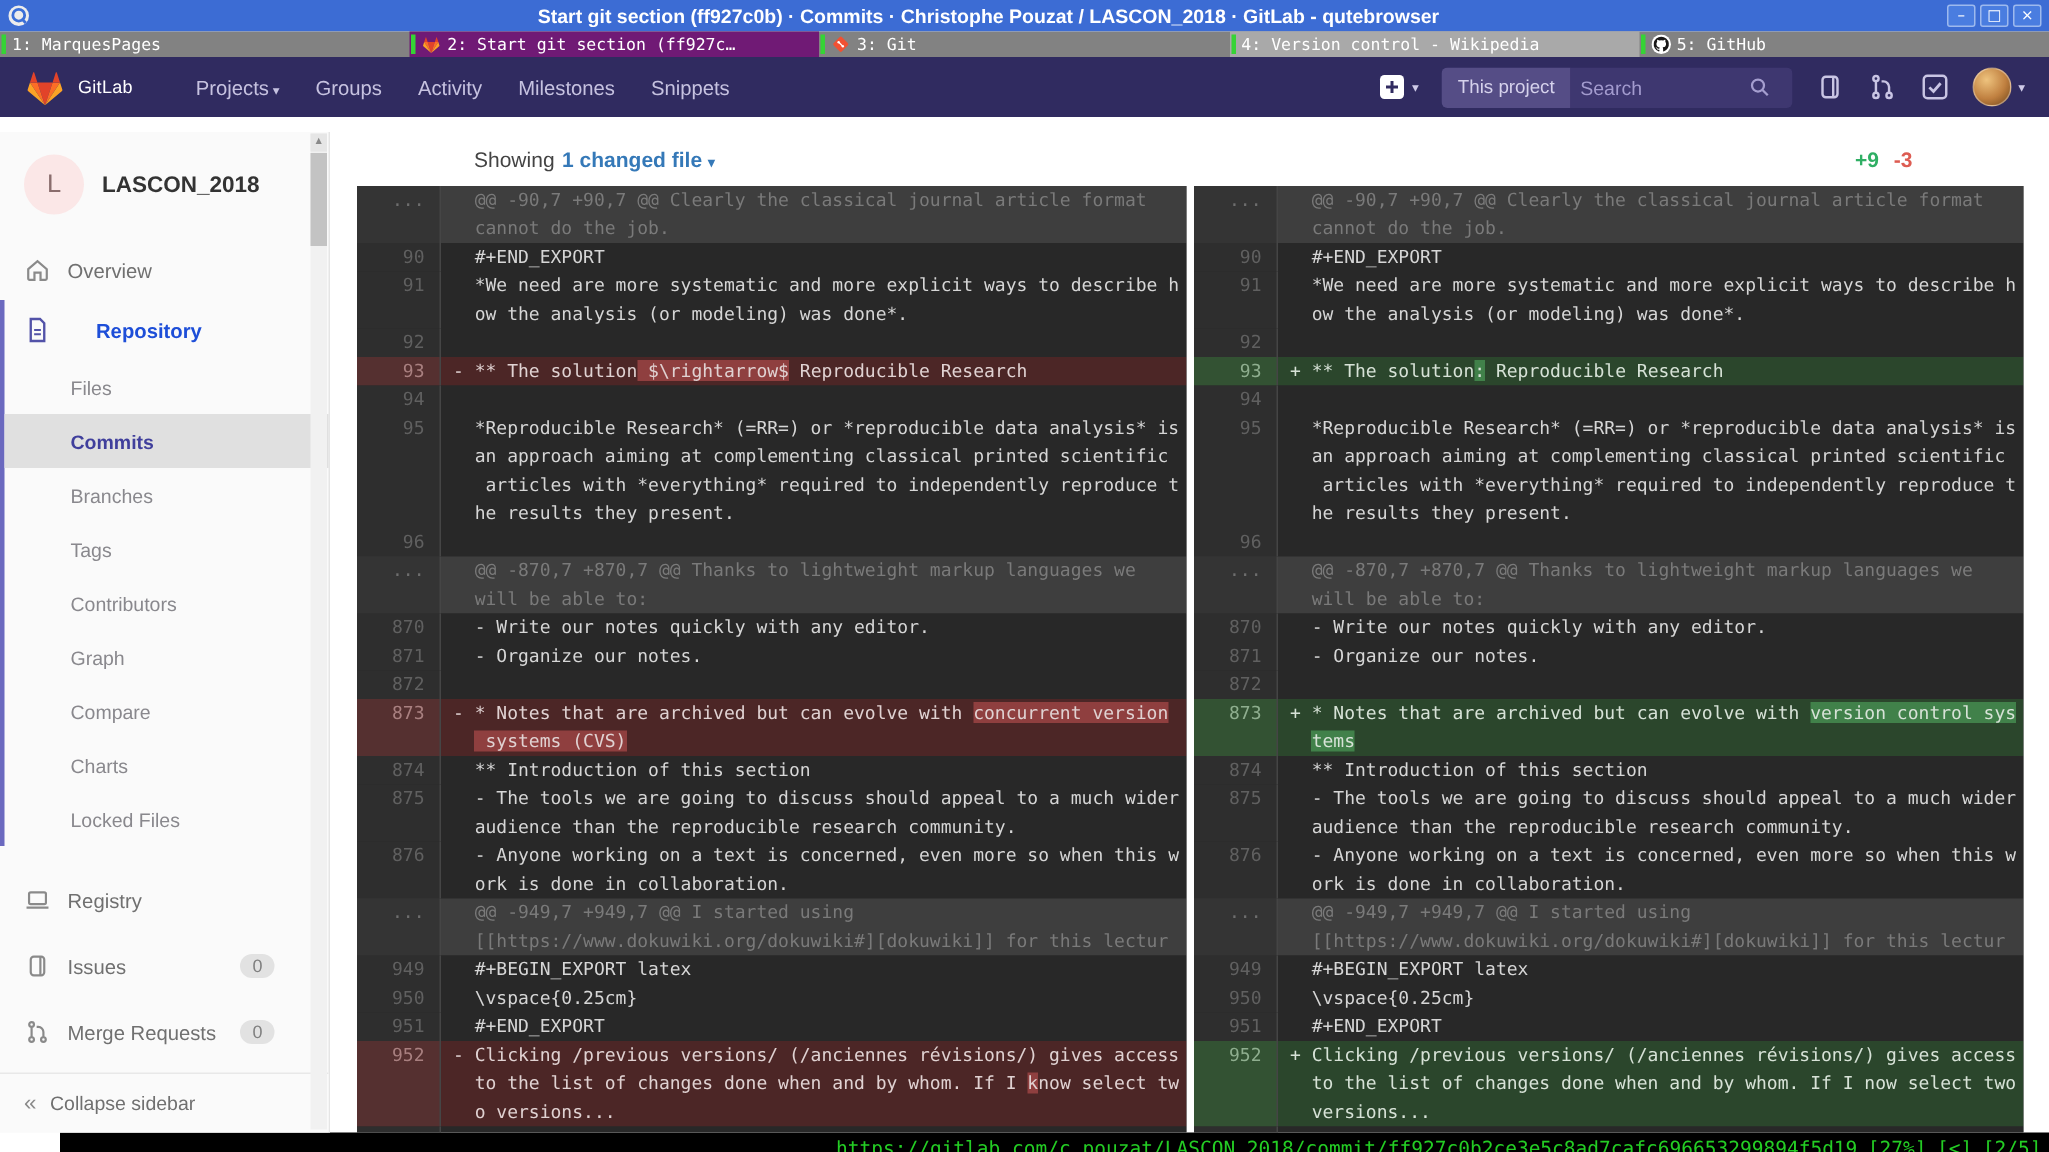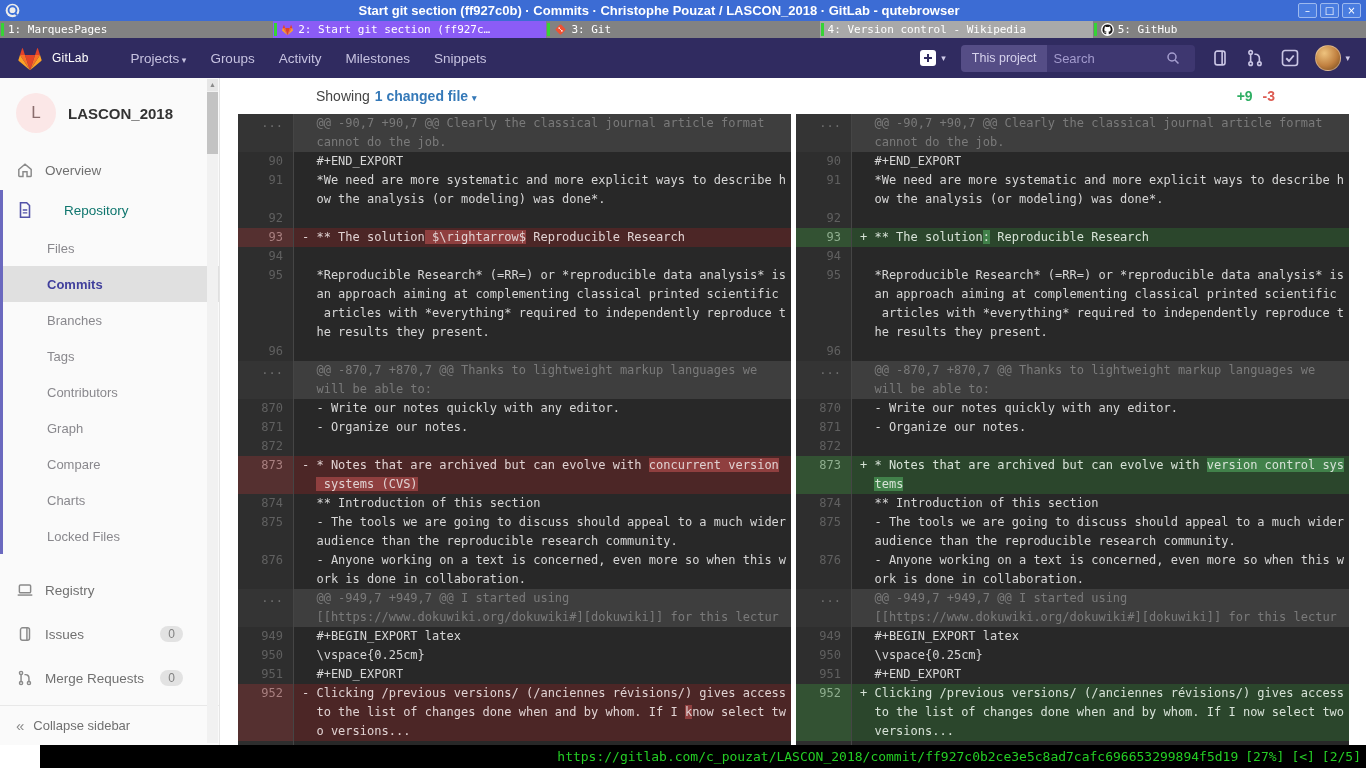--- a/index.html
+++ b/index.html
@@ -20,7 +20,7 @@
   .tabbar { height:17px; background:#828282; display:flex; }
   .tab { width:20%; display:flex; align-items:center; overflow:hidden;
          font-family:"DejaVu Sans Mono", monospace; font-size:11px; color:#fff; }
-  .tab.sel { background:#8b5cf6; }
+  .tab.sel { background:#701a75; }
   .tab.light { background:#a9a9a9; }
   .tab .ind { width:3px; height:13px; background:#35d435; margin-left:1px; flex:none; }
   .tab .fav { width:13px; height:13px; margin-left:4px; flex:none; }

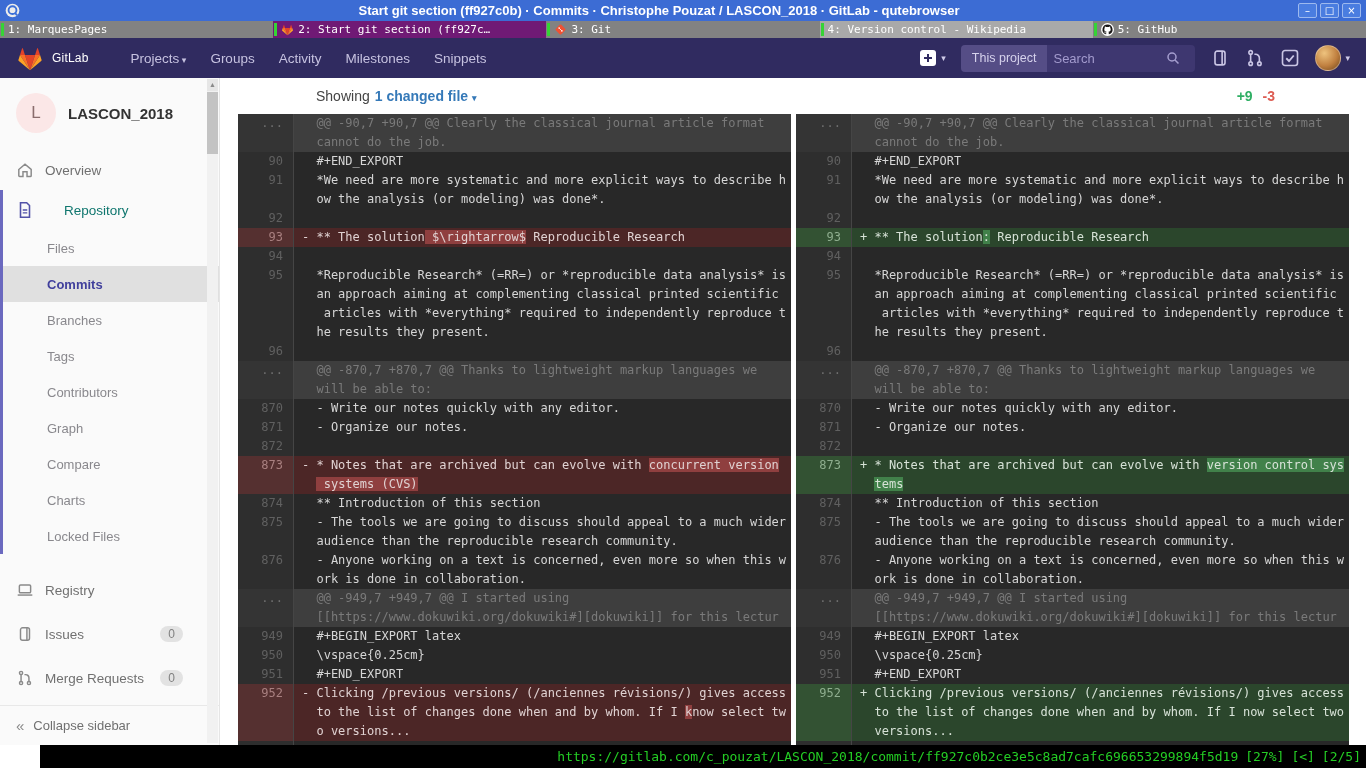--- a/index.html
+++ b/index.html
@@ -92,7 +92,7 @@
                     background:#c3c3c3; }
 
   .content { margin-left:220px; height:100%; }
-  .cheader { height:36px; display:flex; align-items:center; background:#fff; }
+  .cheader { height:36px; display:flex; align-items:center; background:#fff;margin-top:10px; }
   .showing { margin-left:96px; font-size:14px; color:#444; }
   .changedlink { margin-left:5px; font-size:14px; font-weight:bold; color:#3579b8;
                  cursor:pointer; }

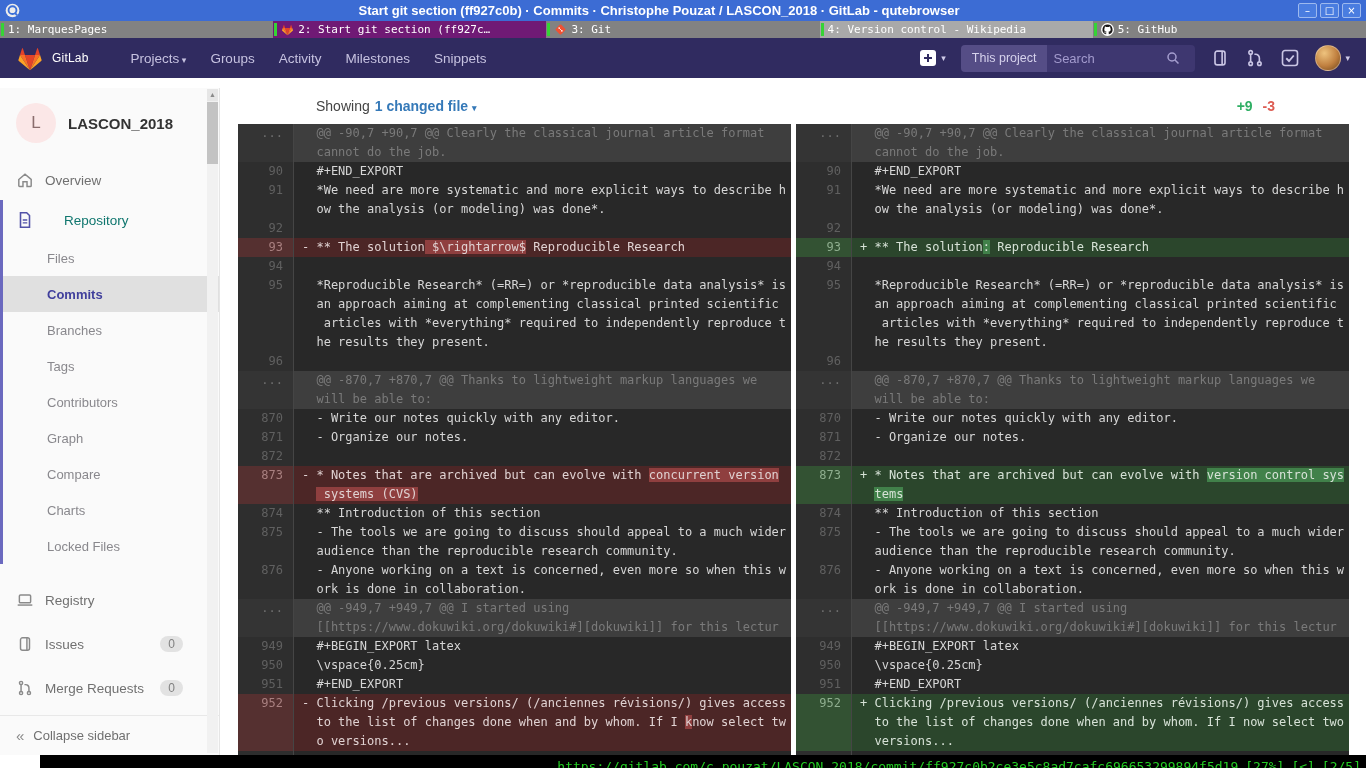--- a/index.html
+++ b/index.html
@@ -70,7 +70,7 @@
   .sitem .sico { width:18px; height:18px; flex:none; color:#8a8a8a; }
   .sitem .sico svg { width:18px; height:18px; display:block; }
   .reposec { border-left:3px solid #6b69bf; }
-  .reposec .sitem.parent { padding-left:13px; color:#0f766e; font-weight:normal;gap:30px; }
+  .reposec .sitem.parent { padding-left:13px; color:#1d4ed8; font-weight:bold;gap:30px; }
   .reposec .sitem.parent .sico { color:#5252a8; }
   .subitem { height:36px; display:flex; align-items:center; padding-left:44px;
              color:#89888d; font-size:13px; cursor:pointer; }

